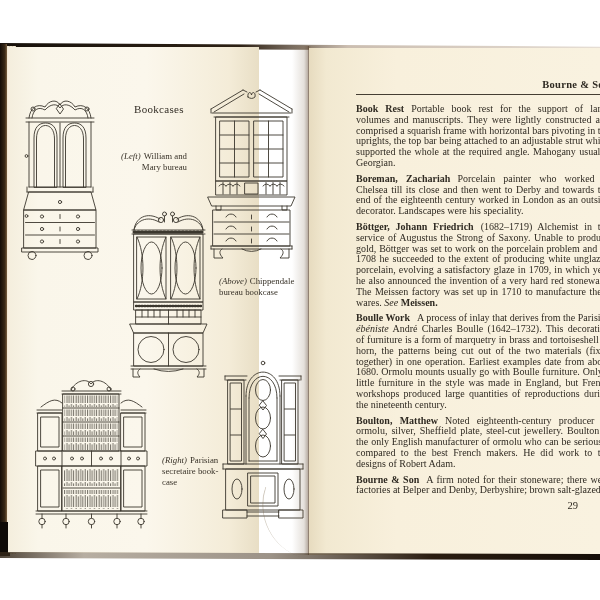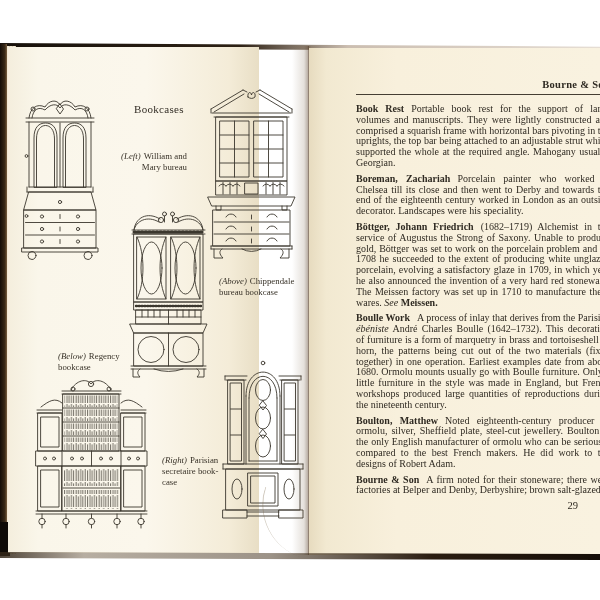--- a/index.html
+++ b/index.html
@@ -74,7 +74,6 @@
 
     <div class="cap cap1"><span class="pfx">(Left)</span><span>William and Mary bureau</span></div>
     <div class="cap cap3"><span class="pfx">(Above)</span><span>Chippendale bureau bookcase</span></div>
-    <div class="cap cap4"><span class="pfx">(Below)</span><span>Regency bookcase</span></div>
     <div class="cap cap5"><span class="pfx">(Right)</span><span>Parisian secretaire book-case</span></div>
 
     <div class="illus i1">

